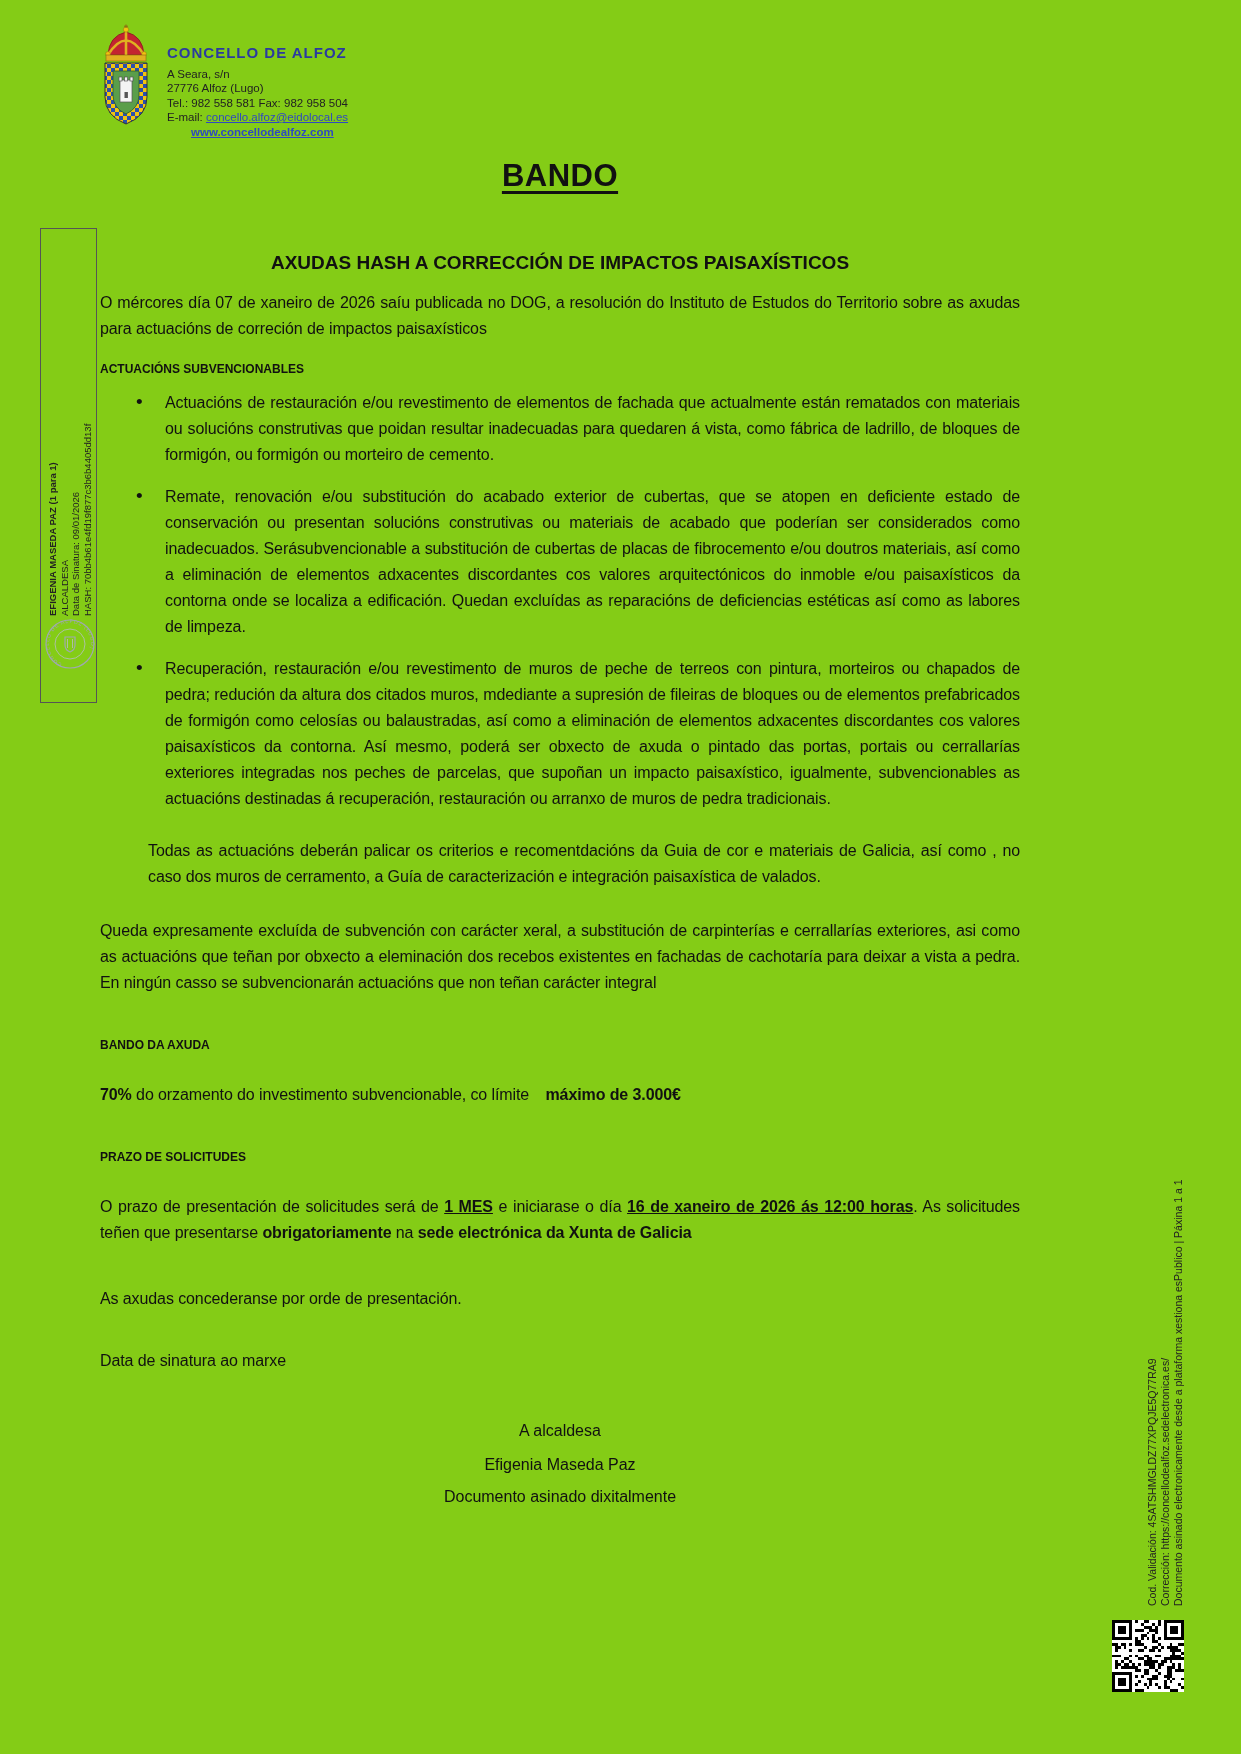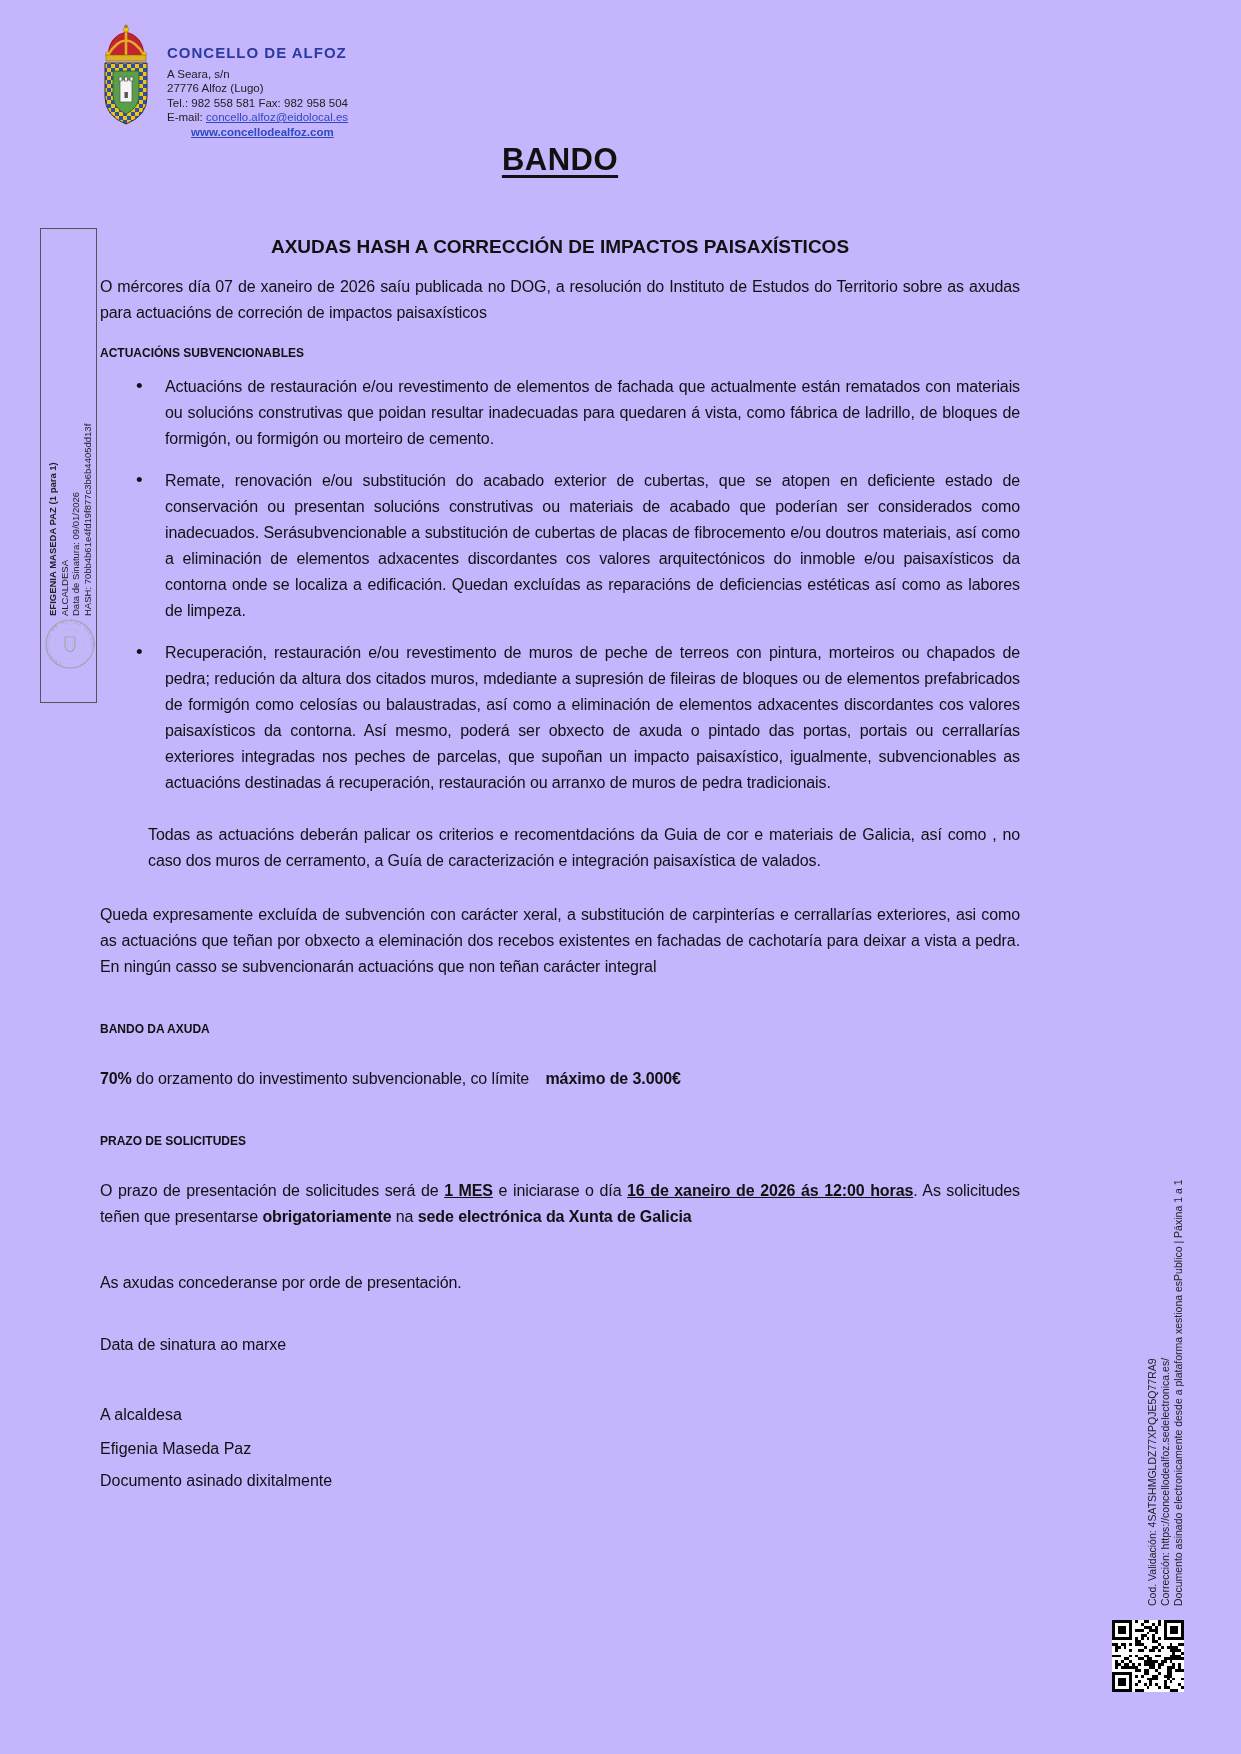--- a/index.html
+++ b/index.html
@@ -4,7 +4,7 @@
 <style>
   html,body{margin:0;padding:0;background:#e8e8e8;}
   .page{
-    position:relative;width:1241px;height:1754px;margin:0 auto;background:#c4b5fd;
+    position:relative;width:1241px;height:1754px;margin:0 auto;background:#84cc16;
     font-family:"Liberation Sans",sans-serif;color:#111;overflow:hidden;
   }
   

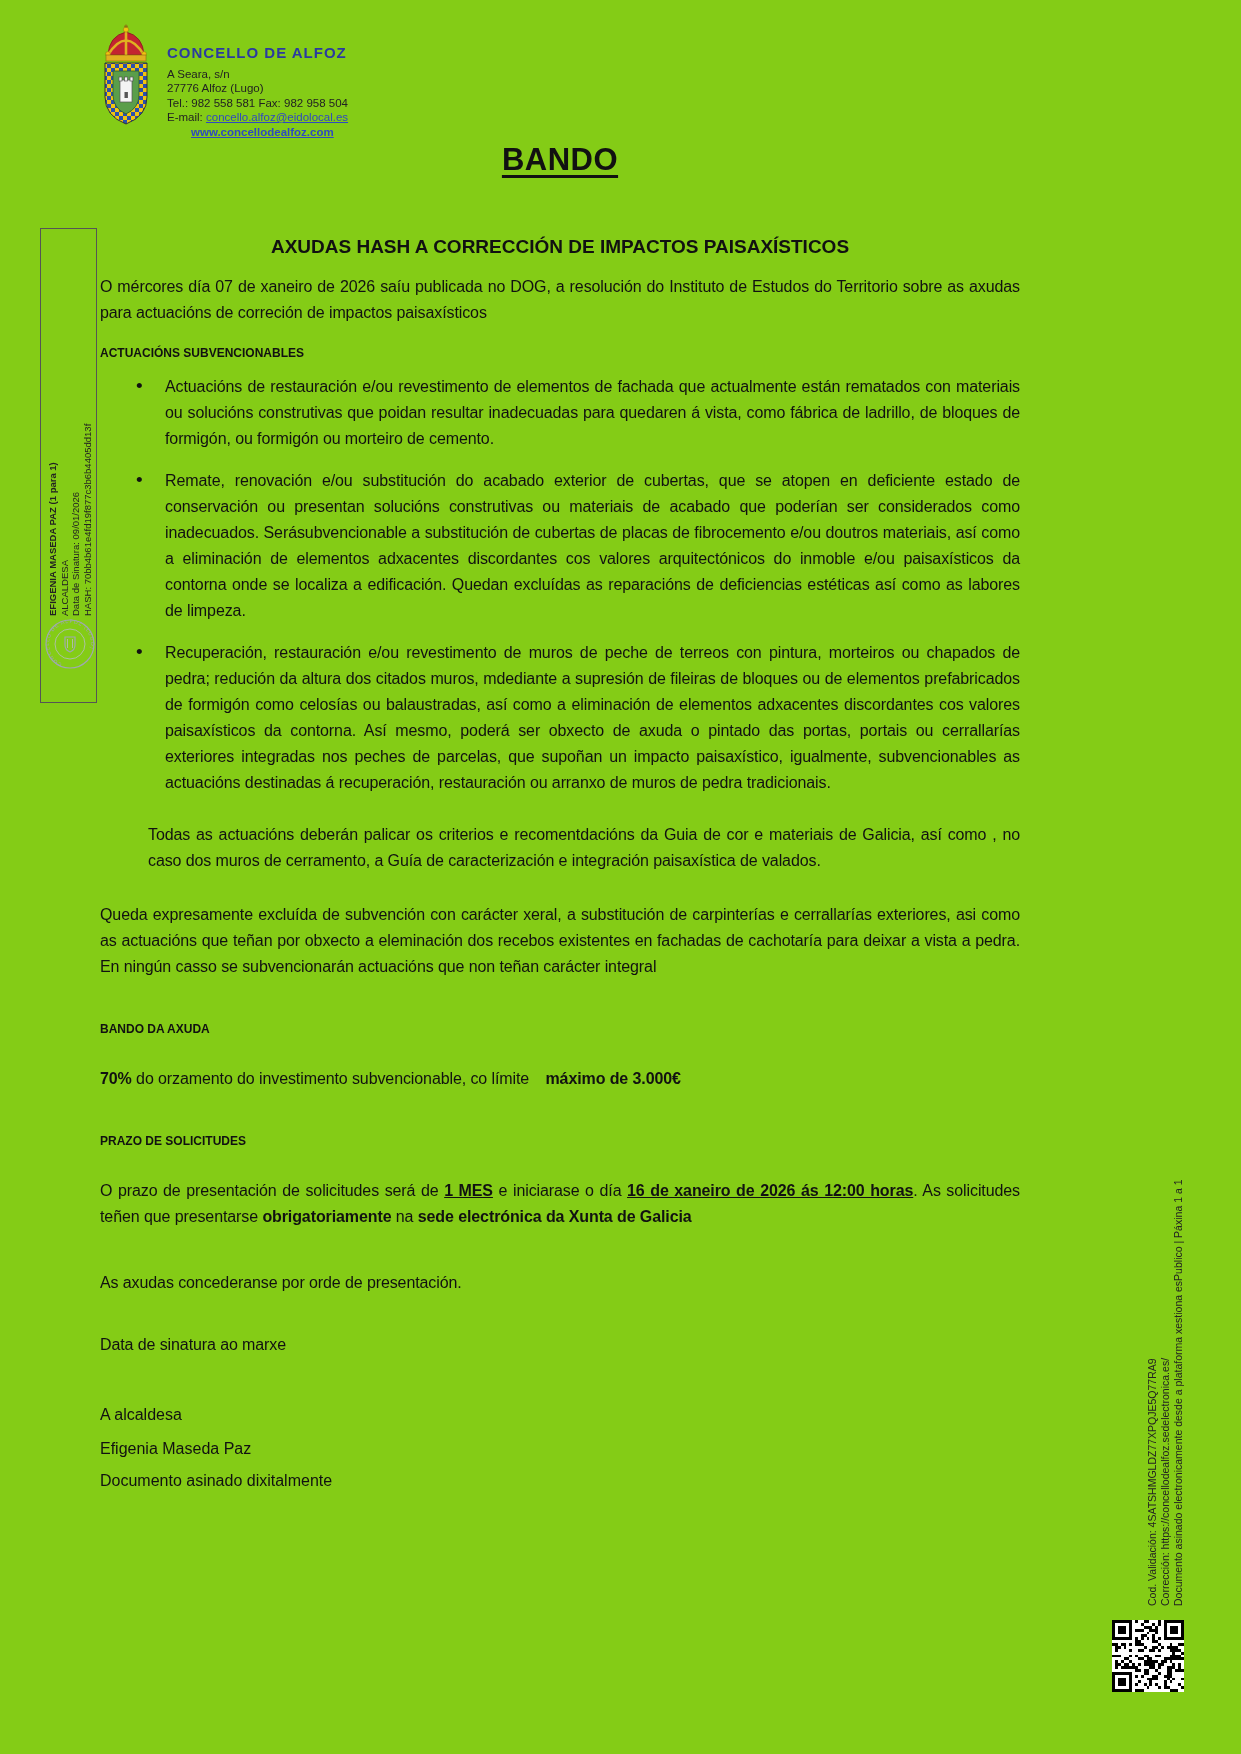--- a/index.html
+++ b/index.html
@@ -15,7 +15,7 @@
   .hblock a{text-decoration:underline;}
   .site{padding-left:24px;}
   
-  .col{position:absolute;left:100px;top:0;width:920px;padding-top:142px;}
+  .col{position:absolute;left:100px;top:16px;width:920px;padding-top:142px;}
   .title{
     text-align:center;font-size:31px;font-weight:bold;letter-spacing:.5px;
     text-decoration:underline;text-underline-offset:5px;margin:0;

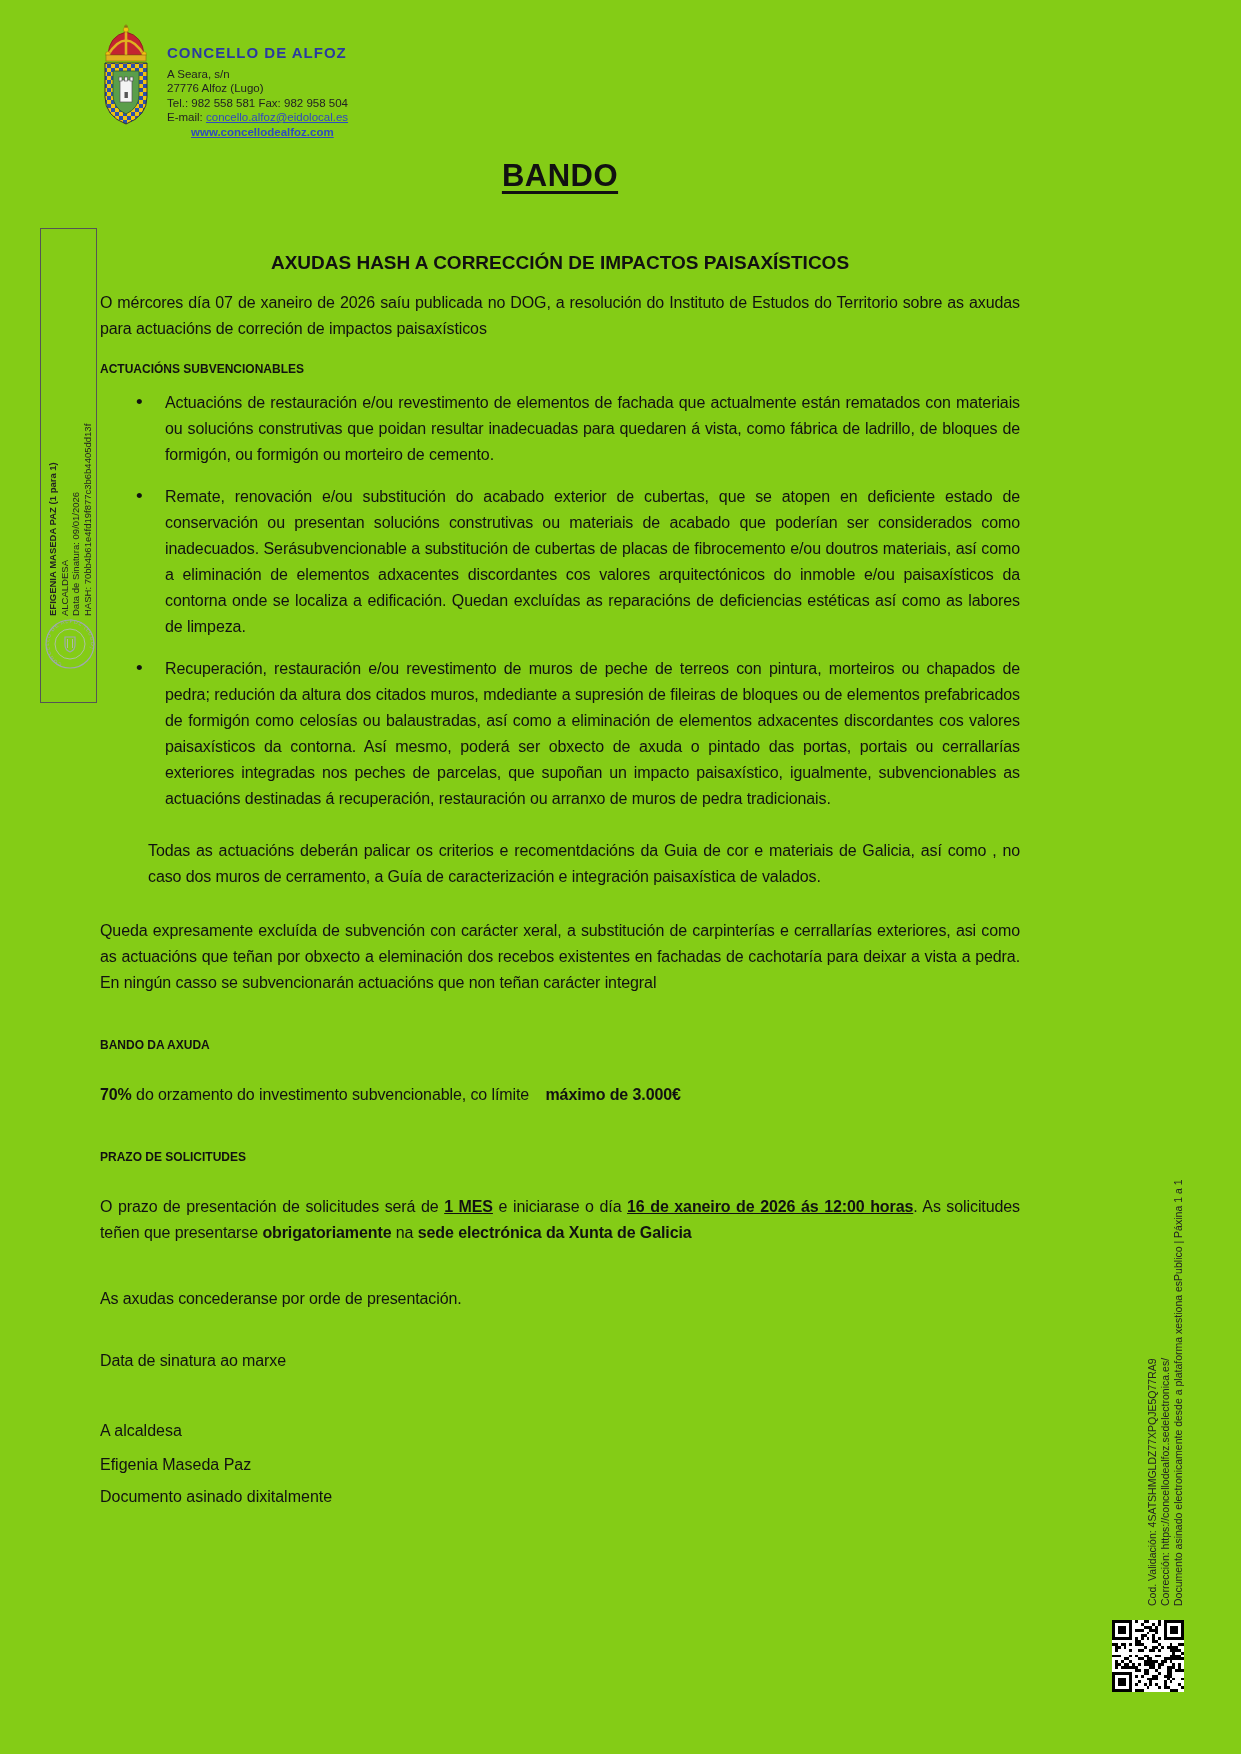--- a/index.html
+++ b/index.html
@@ -32,7 +32,7 @@
   .sp2{margin-top:28px;}
   .h3.gap{margin-top:42px;}
   .after-h{margin-top:30px;}
-  .sig{font-size:16px;}
+  .sig{text-align:center;font-size:16px;}
   .sig-role{margin-top:48px;}
   .sig-name{margin-top:16px;}
   .sig-note{margin-top:14px;}

